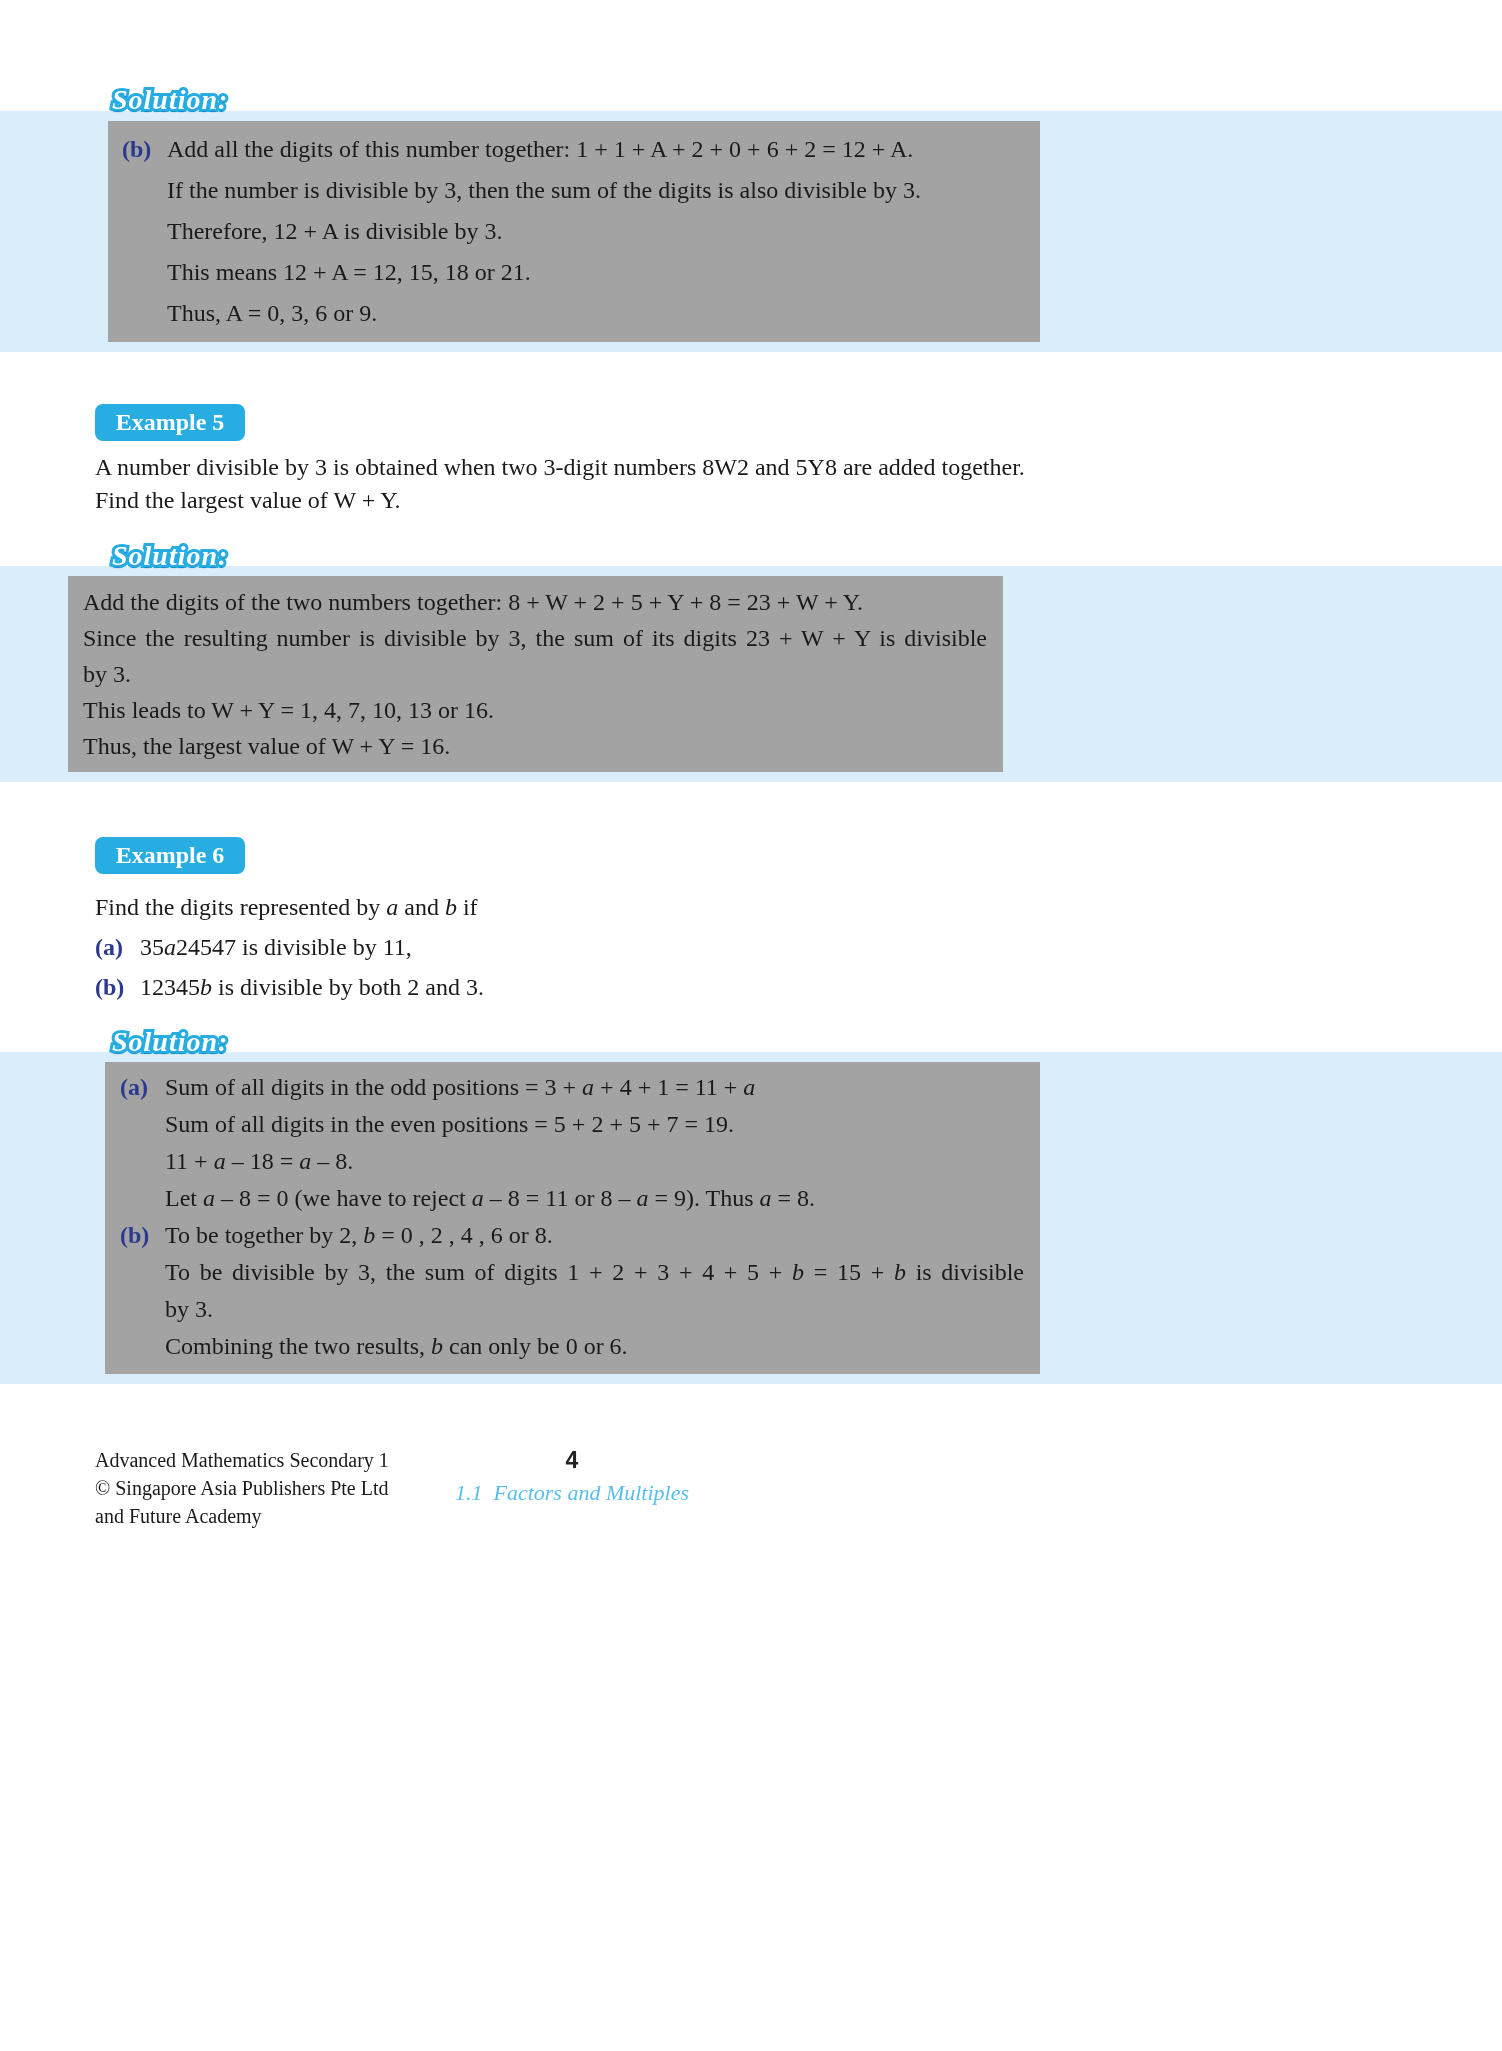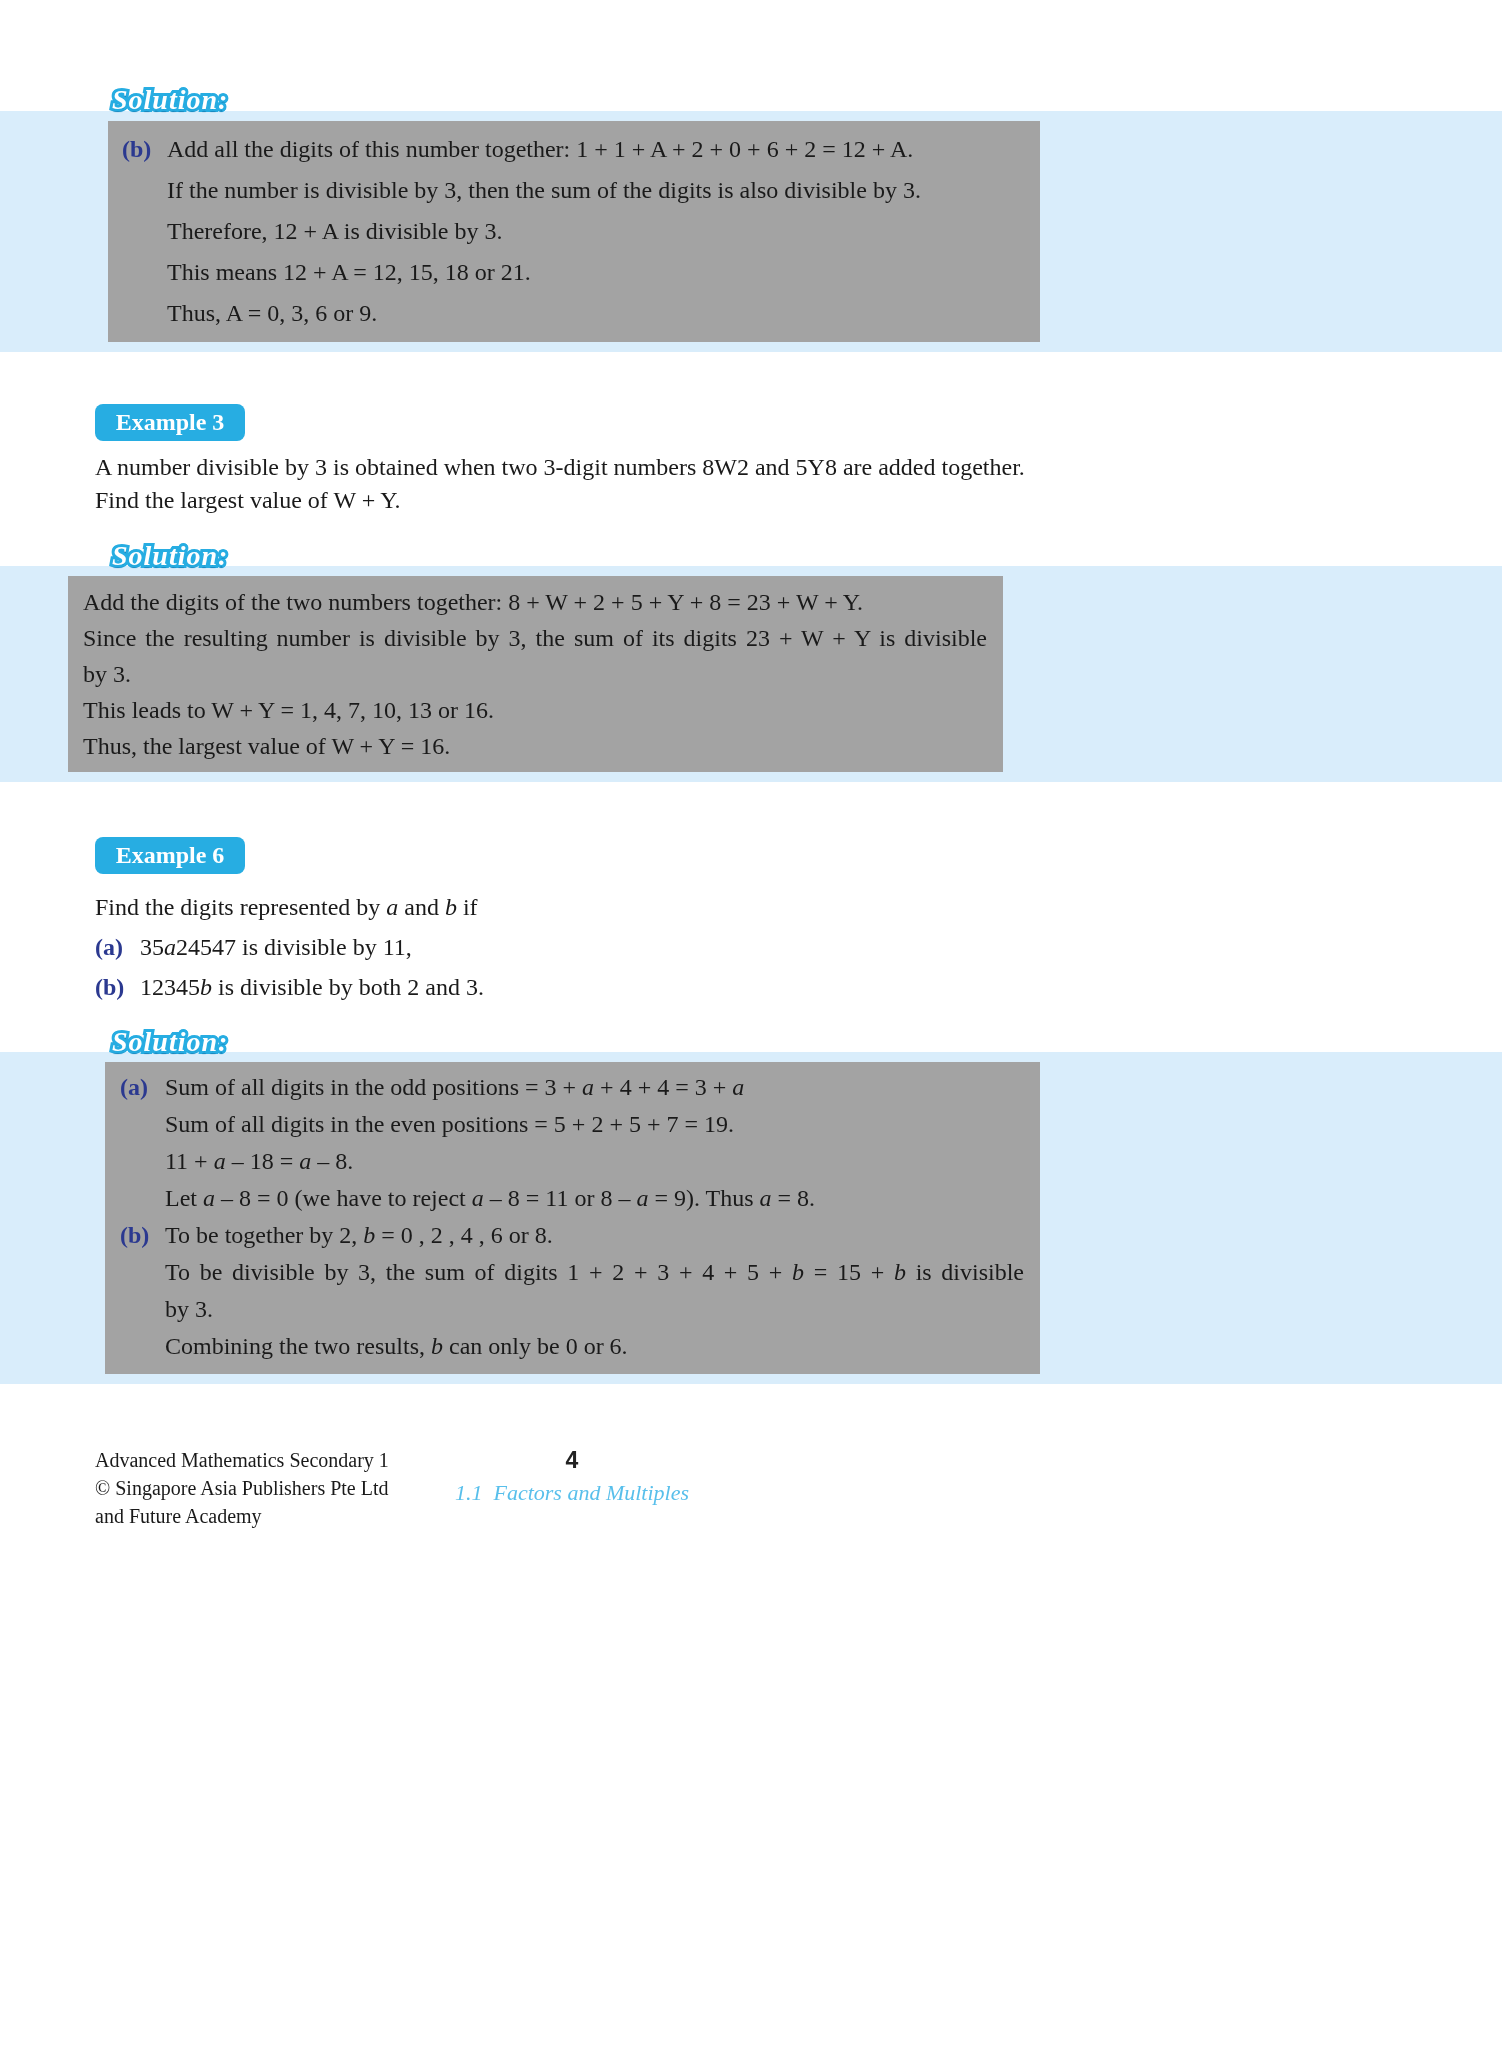--- a/index.html
+++ b/index.html
@@ -138,7 +138,7 @@
     </div>
   </div>
 
-  <div class="badge-example" style="top:404px">Example 3</div>
+  <div class="badge-example" style="top:404px">Example 5</div>
   <div class="problem" style="top:451px">
     <div class="pline"><span><span>A number divisible by 3 is obtained when two 3-digit numbers 8W2 and 5Y8 are added together.</span></span></div>
     <div class="pline"><span><span>Find the largest value of W + Y.</span></span></div>

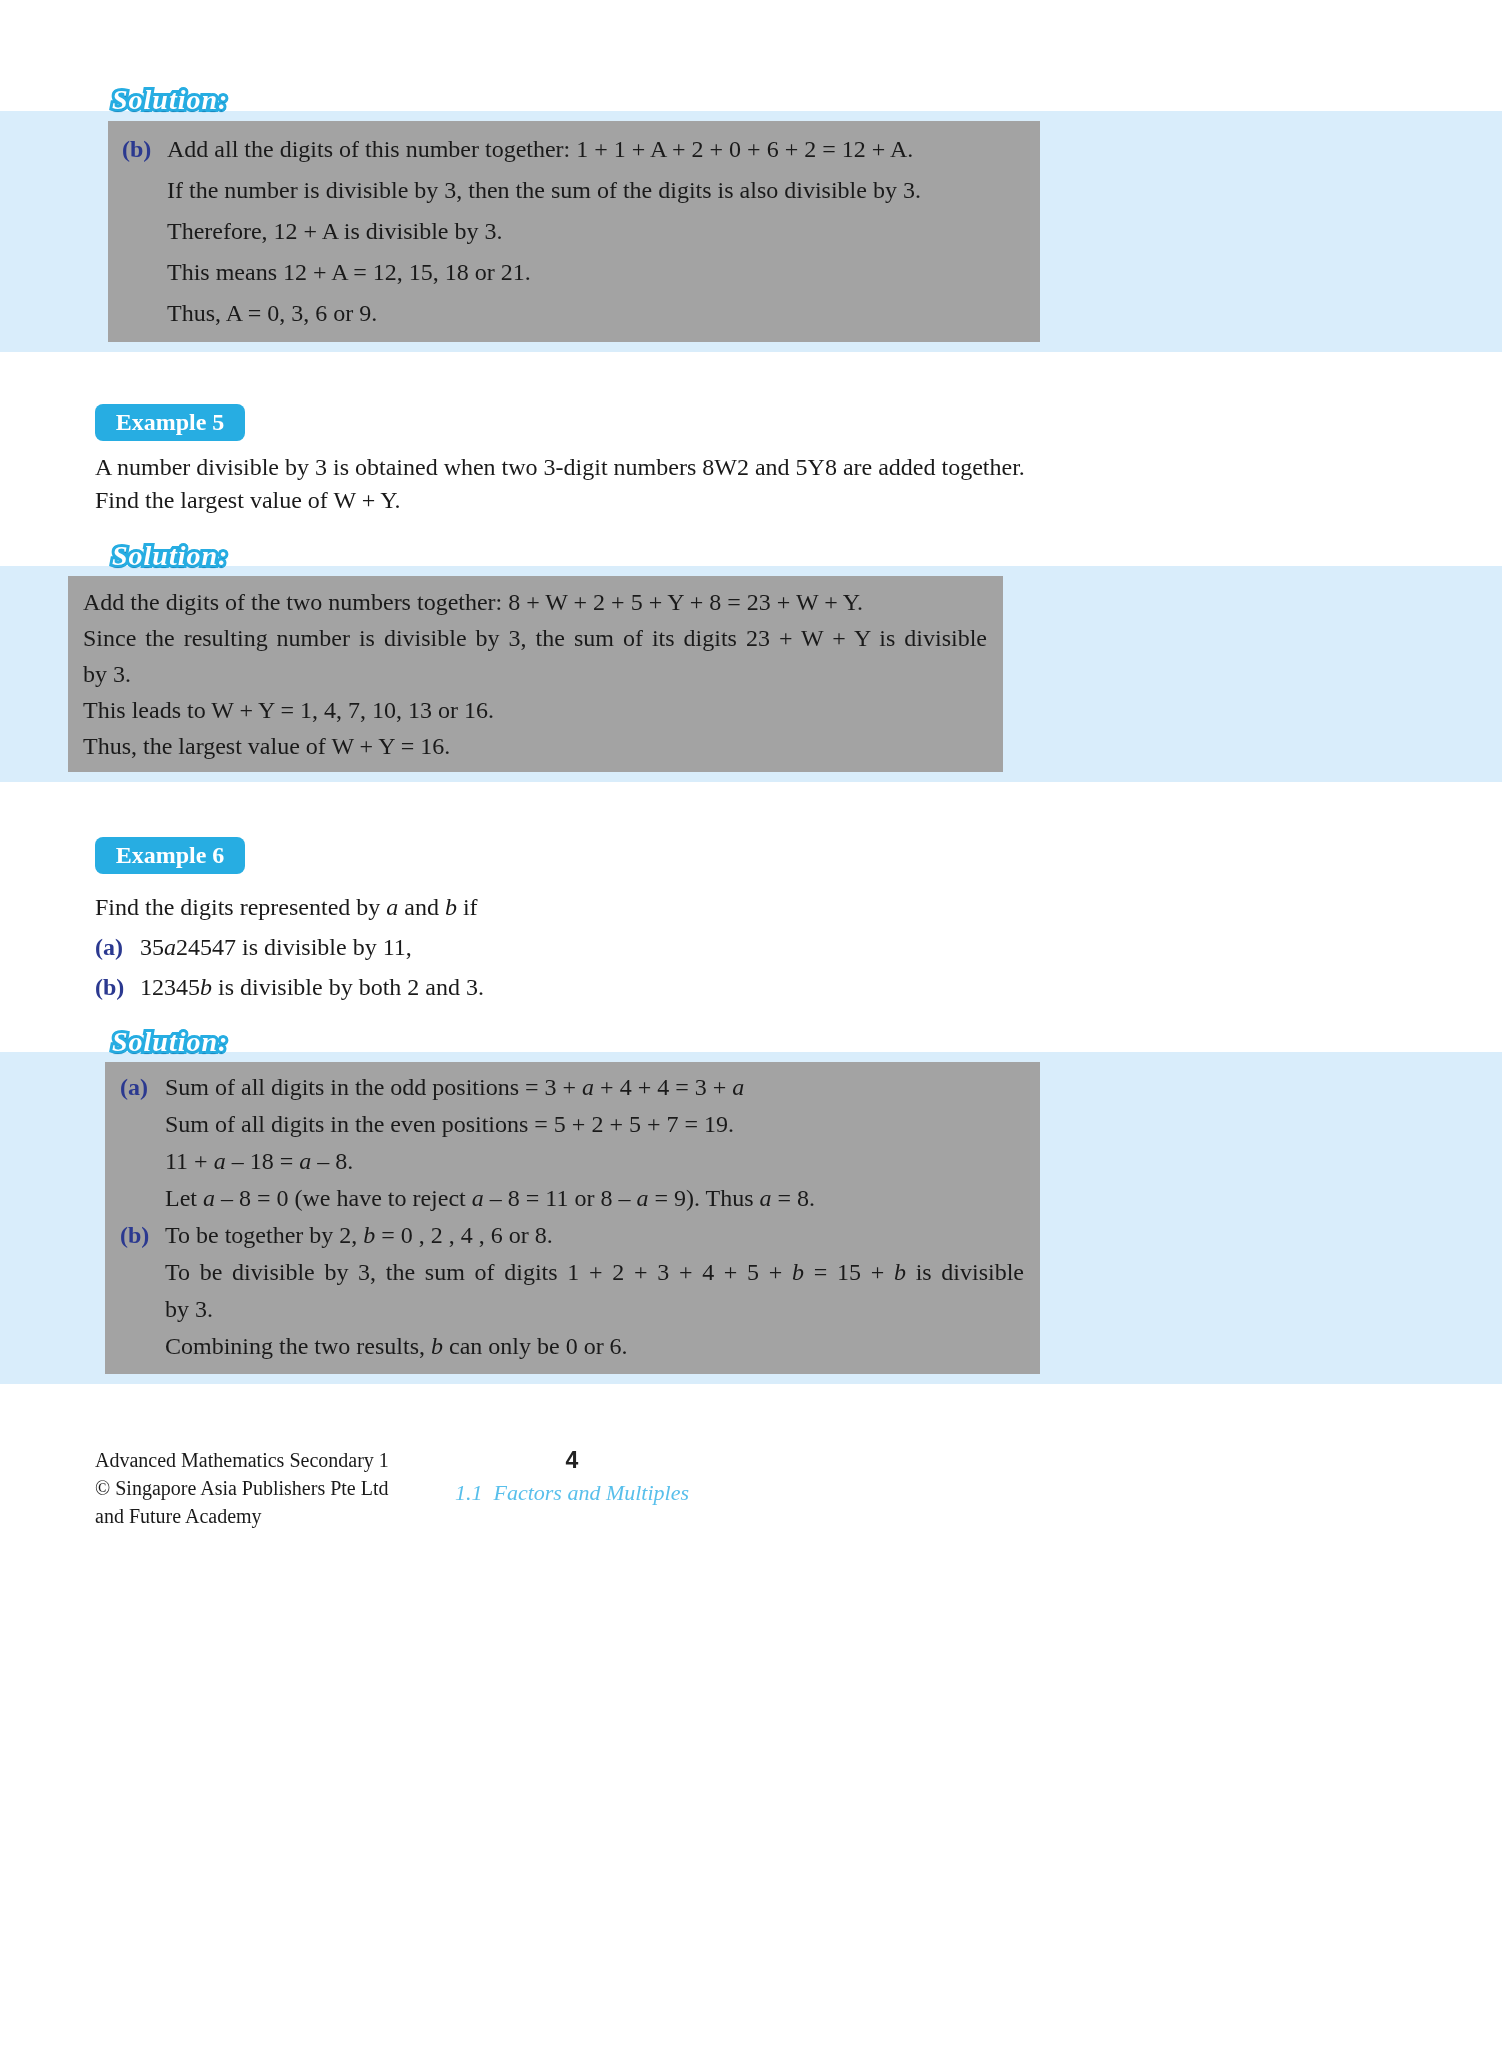--- a/index.html
+++ b/index.html
@@ -165,7 +165,7 @@
   <div class="badge-solution" style="top:1026px">Solution:</div>
   <div class="band" style="top:1052px">
     <div class="sol-box box3">
-      <div class="line hang"><span class="marker">(a)</span><span><span>Sum of all digits in the odd positions = 3 + </span><span class="var">a</span><span> + 4 + 4 = 3 + </span><span class="var">a</span></span></div>
+      <div class="line hang"><span class="marker">(a)</span><span><span>Sum of all digits in the odd positions = 3 + </span><span class="var">a</span><span> + 4 + 1 = 11 + </span><span class="var">a</span></span></div>
       <div class="line hang"><span><span>Sum of all digits in the even positions = 5 + 2 + 5 + 7 = 19.</span></span></div>
       <div class="line hang"><span><span>11 + </span><span class="var">a</span><span> – 18 = </span><span class="var">a</span><span> – 8.</span></span></div>
       <div class="line hang"><span><span>Let </span><span class="var">a</span><span> – 8 = 0 (we have to reject </span><span class="var">a</span><span> – 8 = 11 or 8 – </span><span class="var">a</span><span> = 9). Thus </span><span class="var">a</span><span> = 8.</span></span></div>

